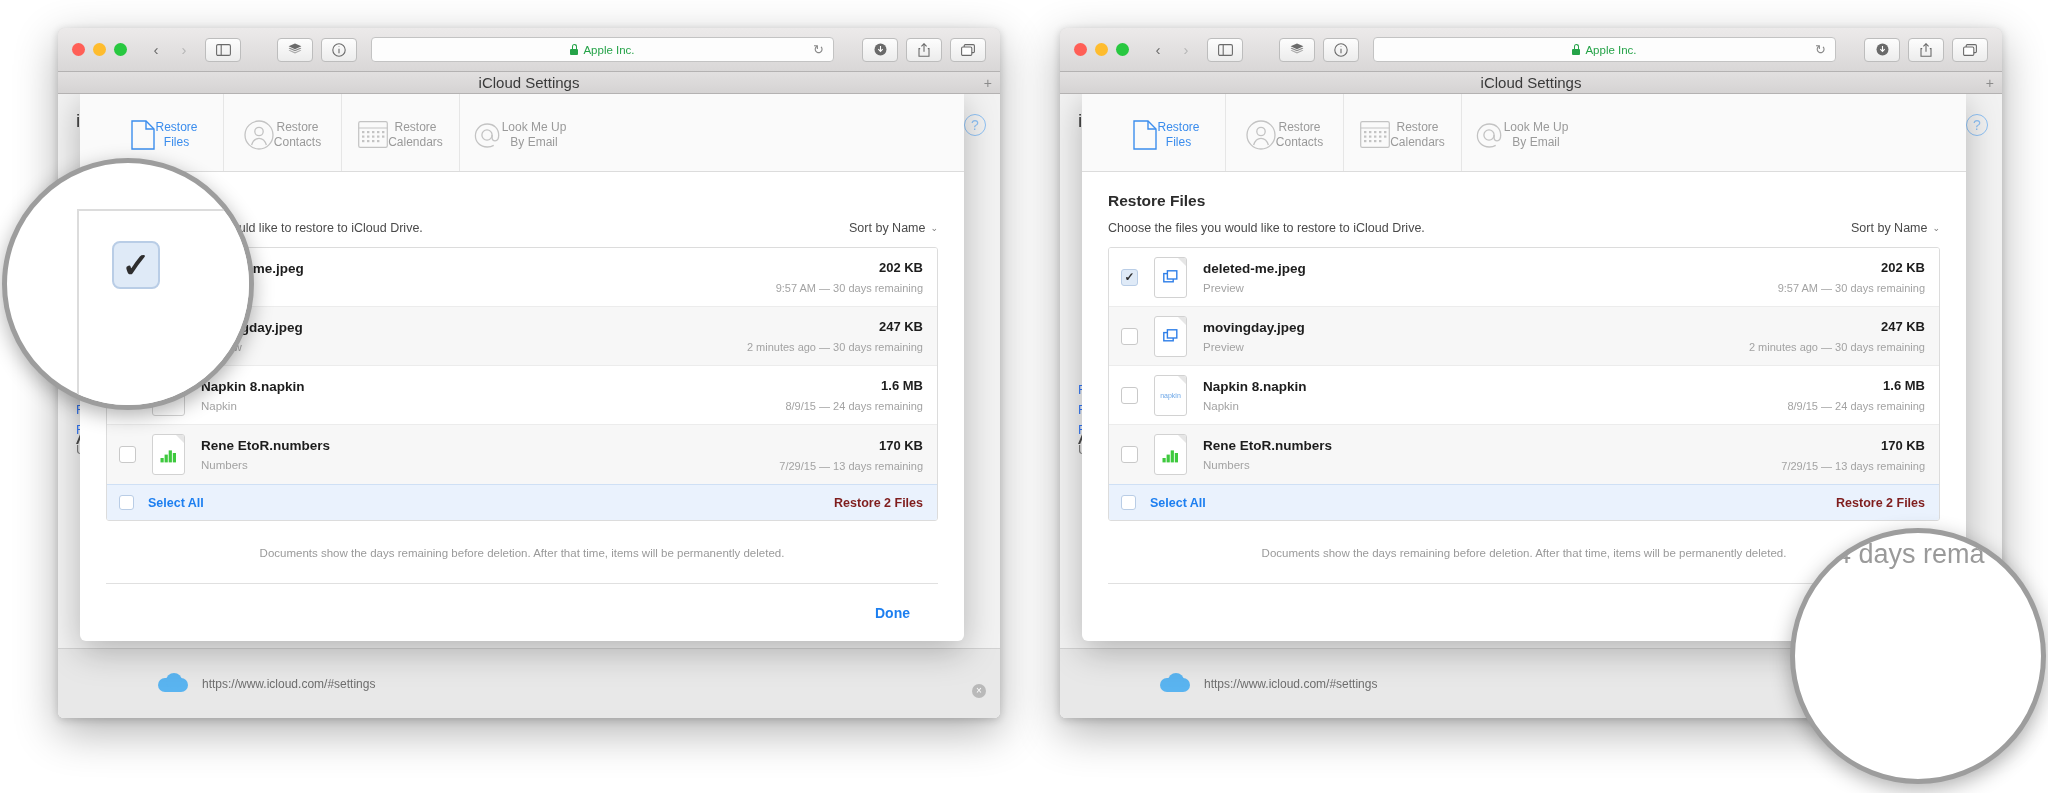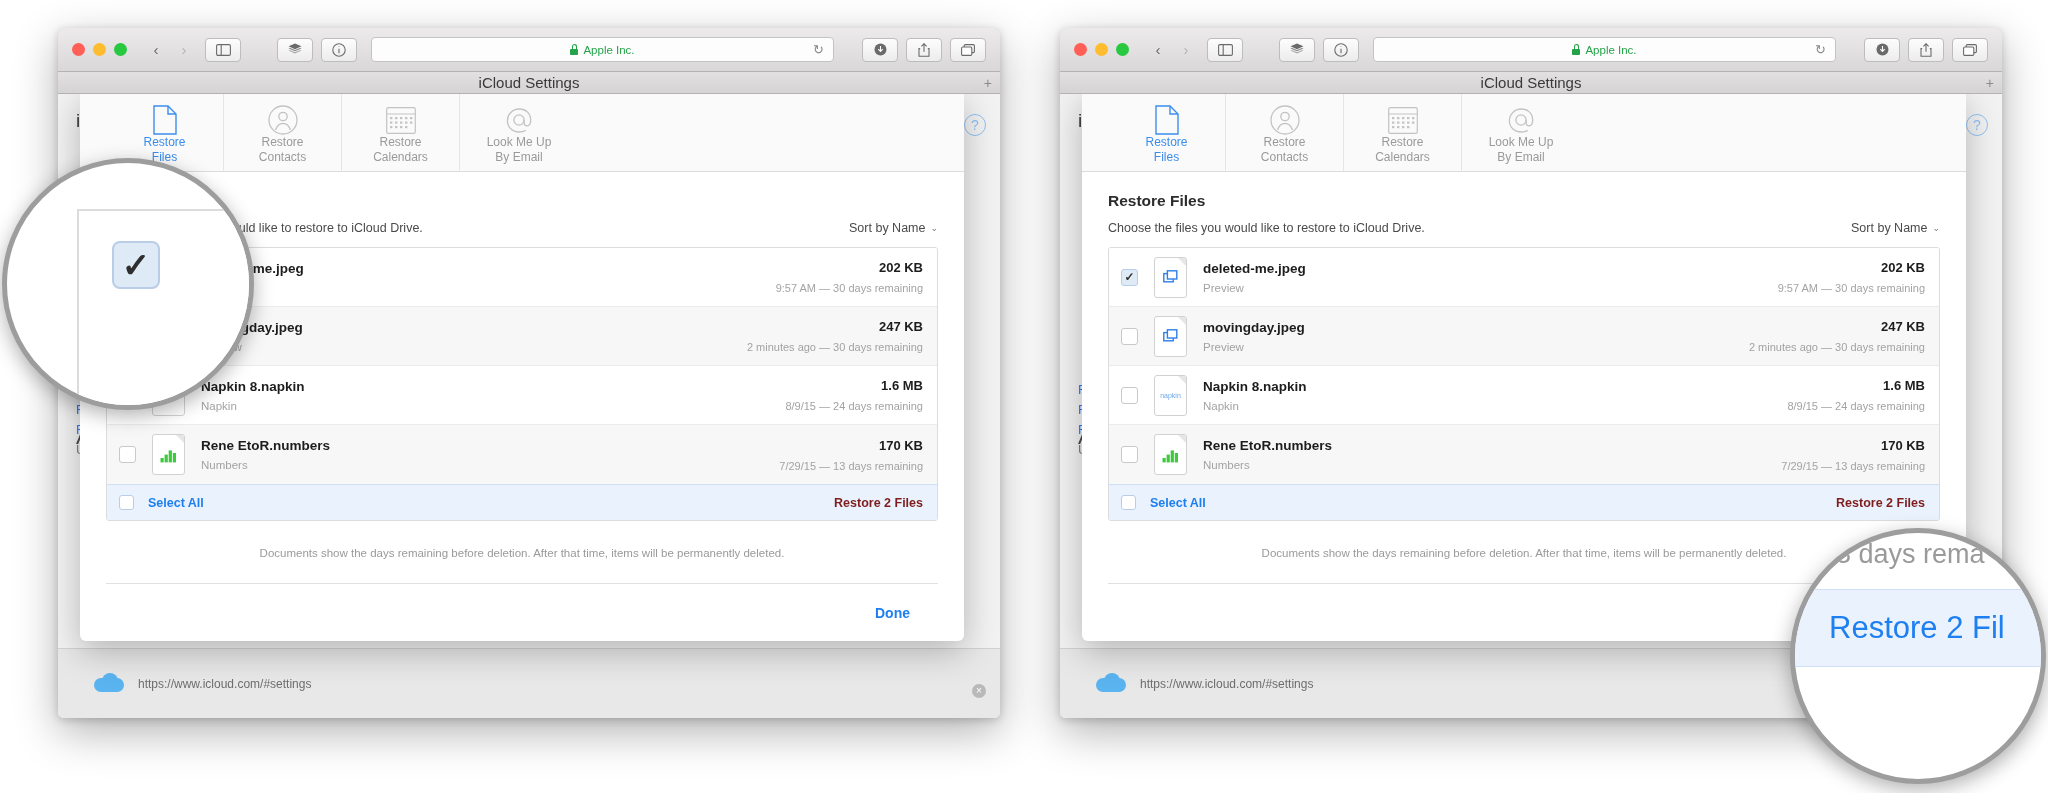--- a/index.html
+++ b/index.html
@@ -130,7 +130,7 @@
     display: flex; padding-left: 26px;
   }
   .stab {
-    width: 118px; display: flex; flex-direction: column;
+    width: 118px; display: flex; flex-direction: row;
     align-items: center; justify-content: center; 
     border-right: 1px solid #e6e6e6;
     padding-top: 4px;

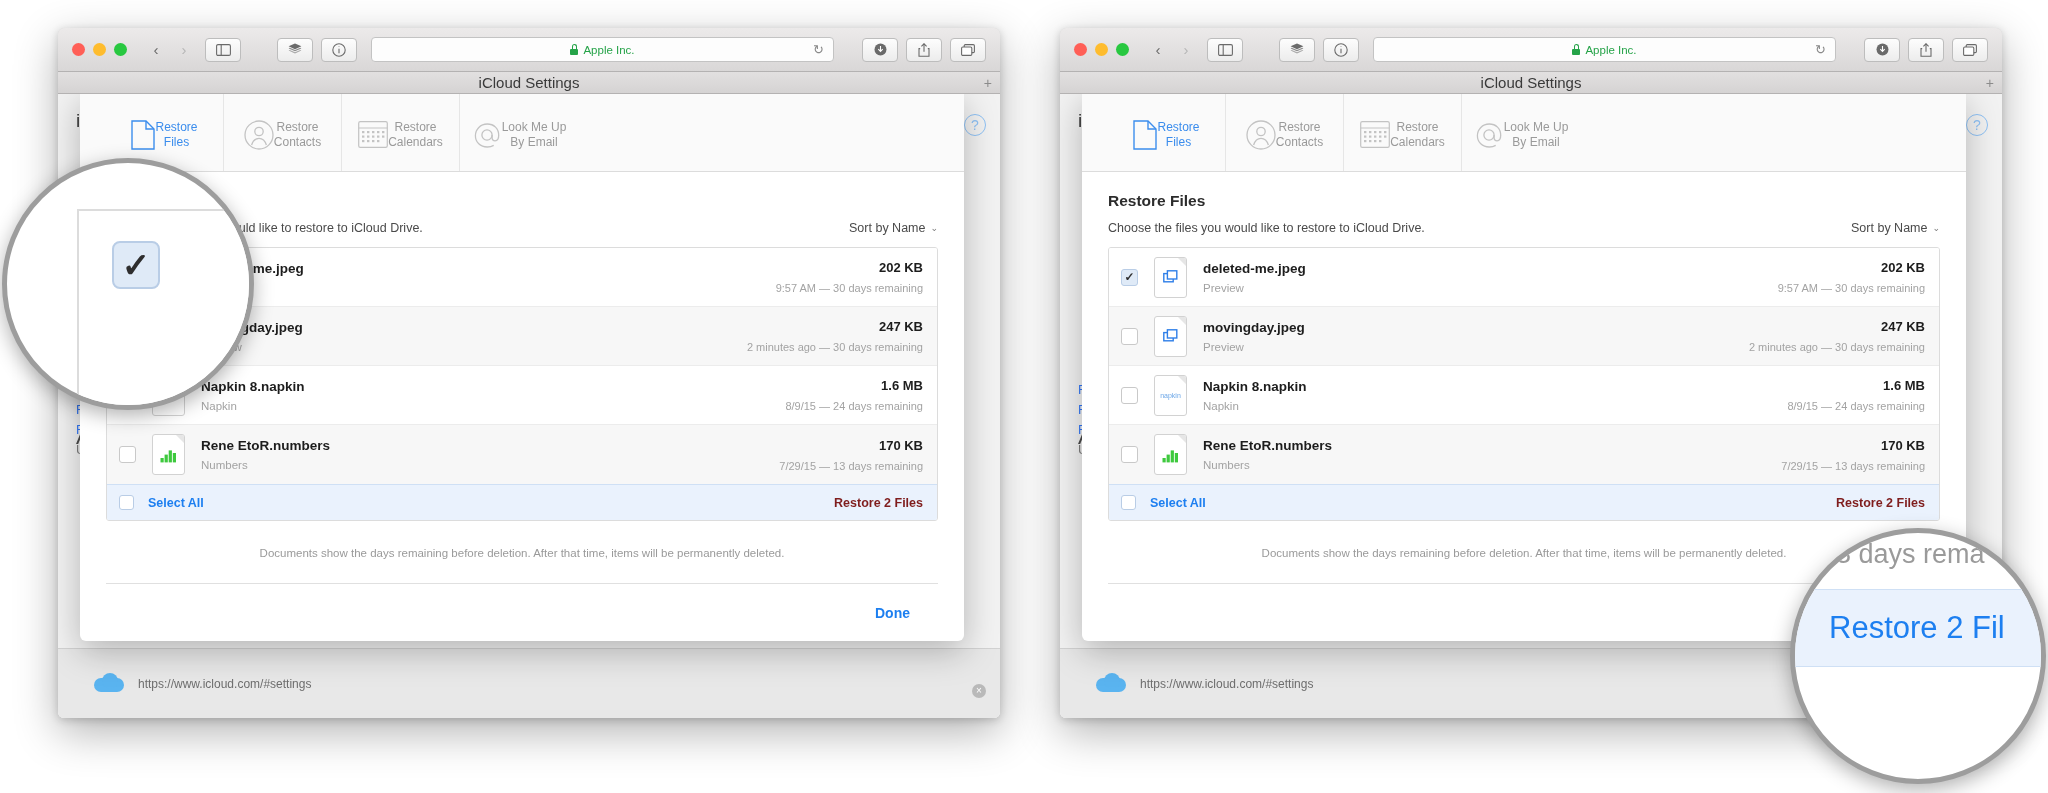--- a/index.html
+++ b/index.html
@@ -798,7 +798,7 @@
 
   <div class="lens lens-right">
     <div class="lens-inner">
-      <div class="lens-days">13 days rema</div>
+      <div class="lens-days">14 days rema</div>
       <div class="lens-band">
         <span class="lens-restore">Restore 2 Fil</span>
       </div>

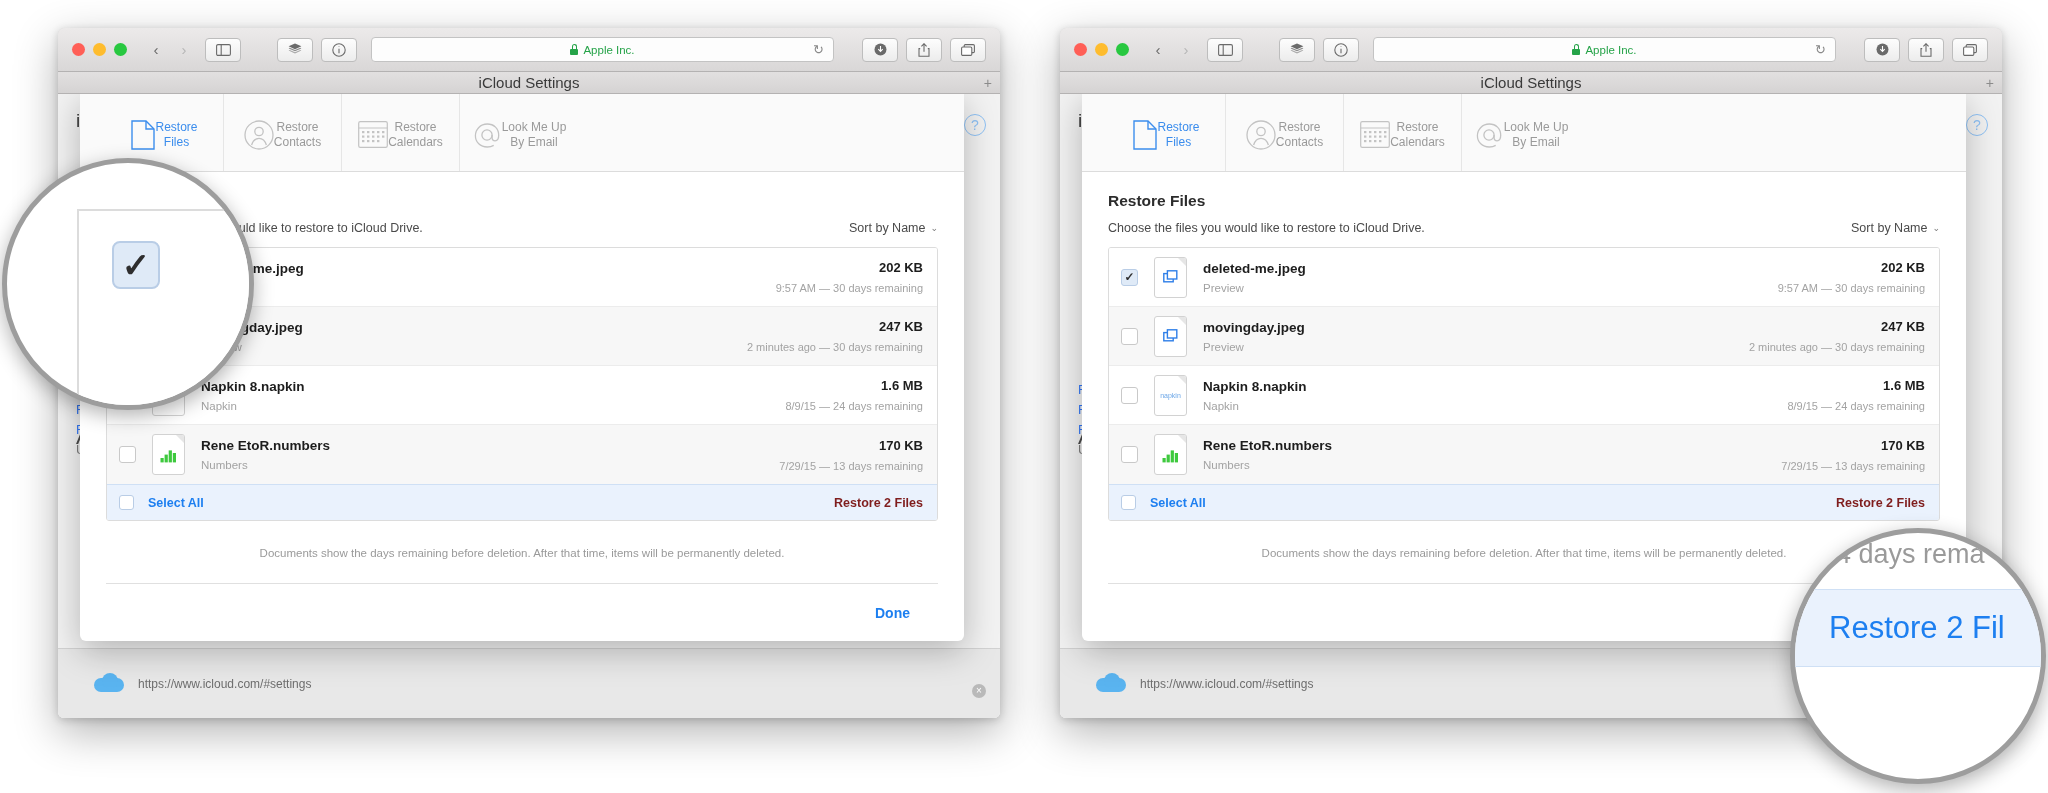--- a/index.html
+++ b/index.html
@@ -799,9 +799,6 @@
   <div class="lens lens-right">
     <div class="lens-inner">
       <div class="lens-days">14 days rema</div>
-      <div class="lens-band">
-        <span class="lens-restore">Restore 2 Fil</span>
-      </div>
     </div>
   </div>
 

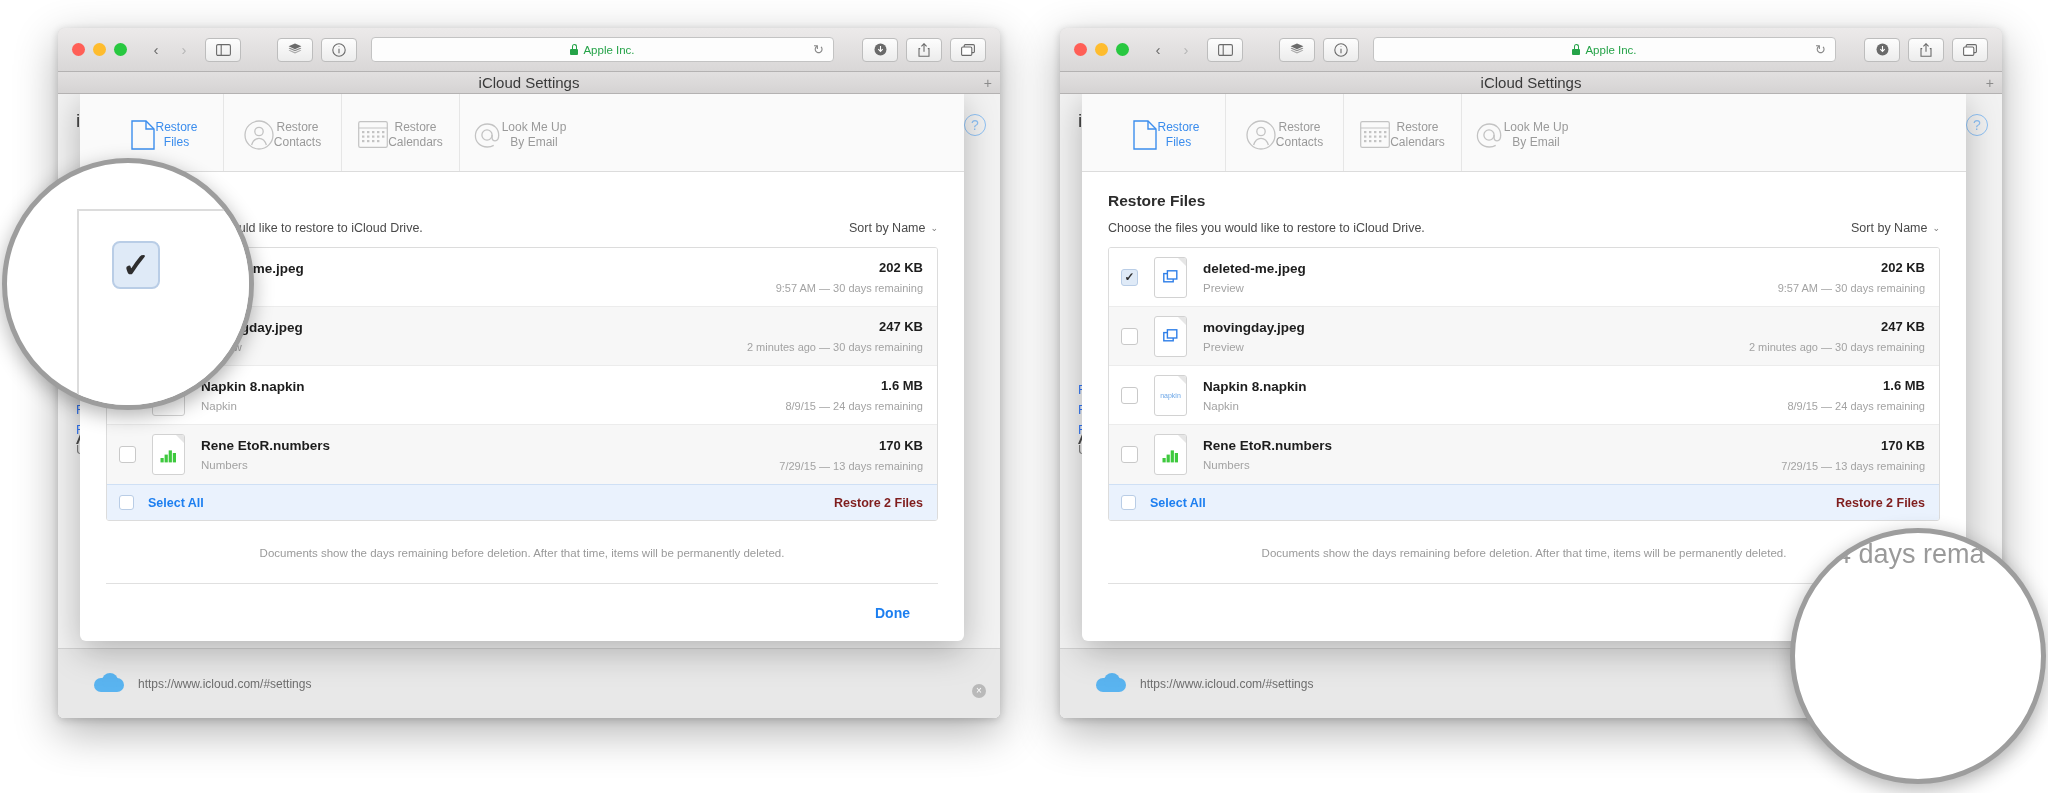--- a/index.html
+++ b/index.html
@@ -102,7 +102,7 @@
   .bg-bottombar {
     position: absolute; left: 0; right: 0; bottom: 0; height: 70px;
     background: #e8e8e8; border-top: 1px solid #d2d2d2;
-    display: flex; align-items: center; padding-left: 36px; gap: 10px;
+    display: flex; align-items: center; padding-left: 100px; gap: 10px;
   }
   .bg-url { font-size: 12px; color: #6e6e6e; }
   .bg-cloudicon { width: 34px; height: 22px; position: relative; }

